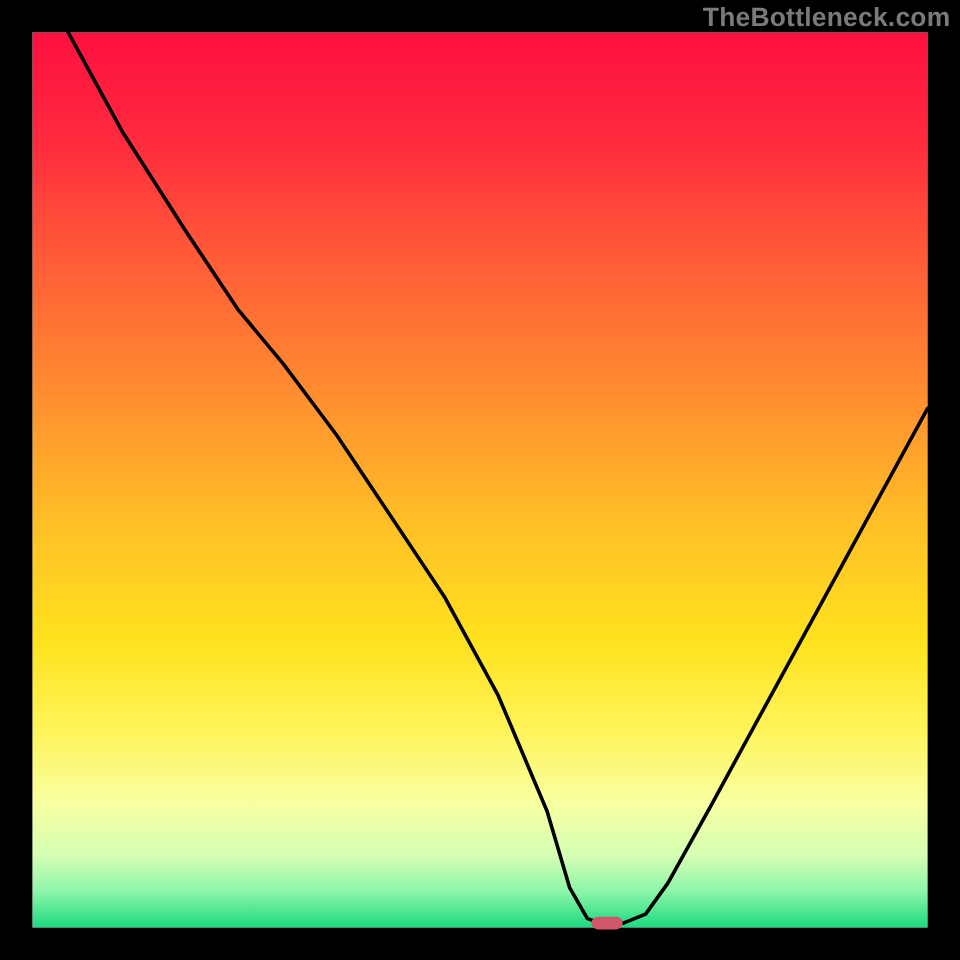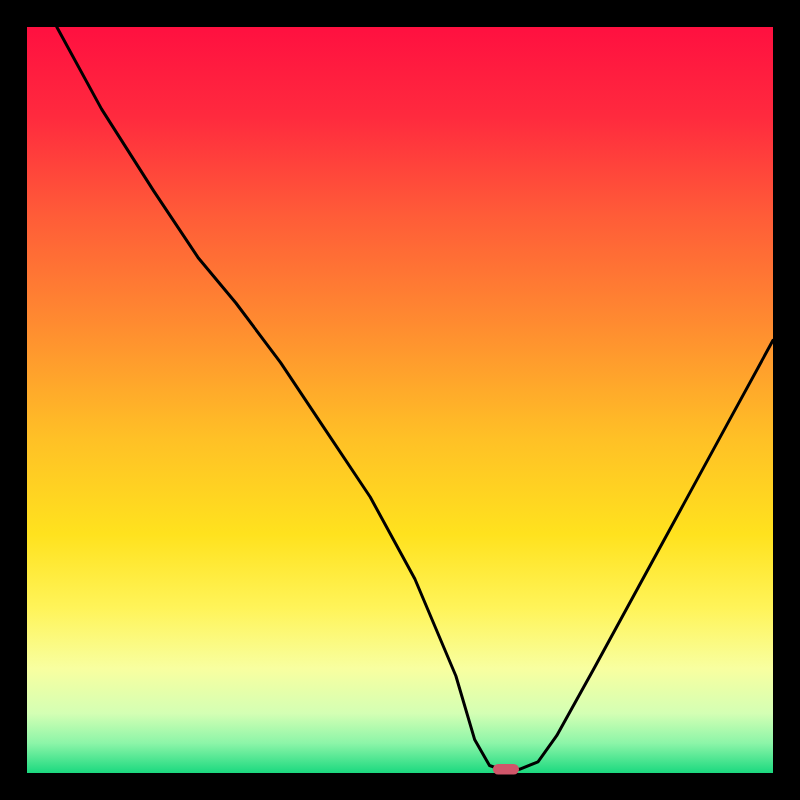--- a/index.html
+++ b/index.html
@@ -61,6 +61,7 @@
 
     <rect id="marker" fill="#d0566a" rx="5.2219999999999995" ry="5.2219999999999995" x="492.877" y="764.048" width="26.110000000000003" height="10.443999999999999"></rect>
   </svg>
+  <div class="watermark">TheBottleneck.com</div>
 </div>
 
 </body></html>

